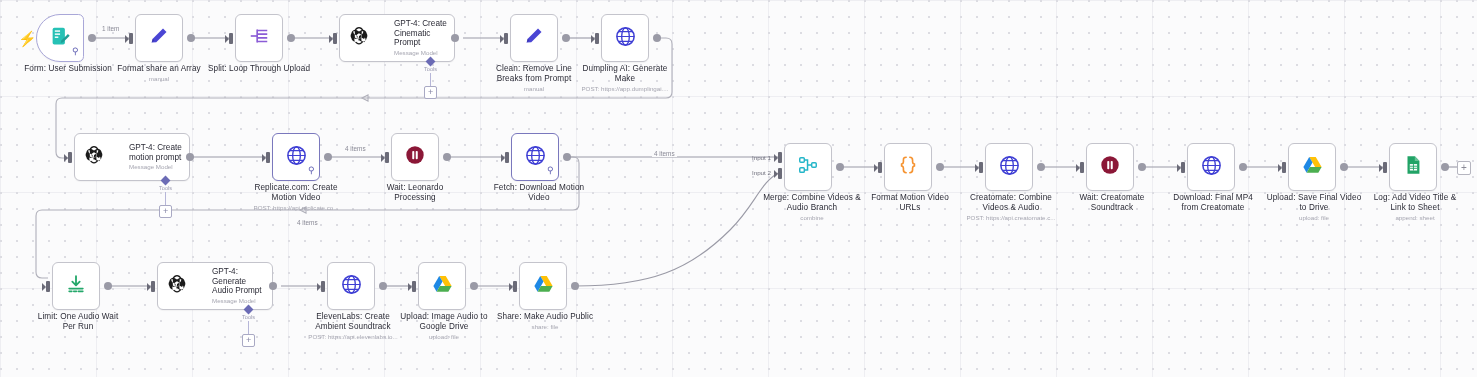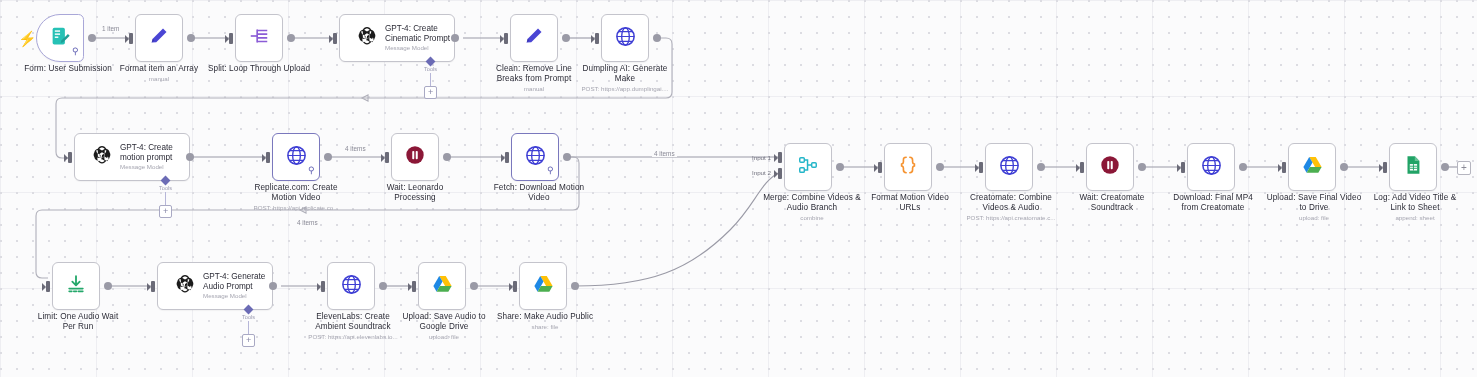--- a/index.html
+++ b/index.html
@@ -32,7 +32,7 @@
     box-shadow:0 1px 1px rgba(0,0,0,.04);
   }
   .node.sq{width:48px;height:48px;}
-  .node.wide{width:116px;height:48px;border-radius:6px;justify-content:flex-start;padding-left:16px;gap:7px;}
+  .node.wide{width:116px;height:48px;border-radius:6px;justify-content:flex-start;padding-left:8px;gap:24px;}
   .node.trigger{
     width:48px;height:48px;
     border-radius:26px 6px 6px 26px;

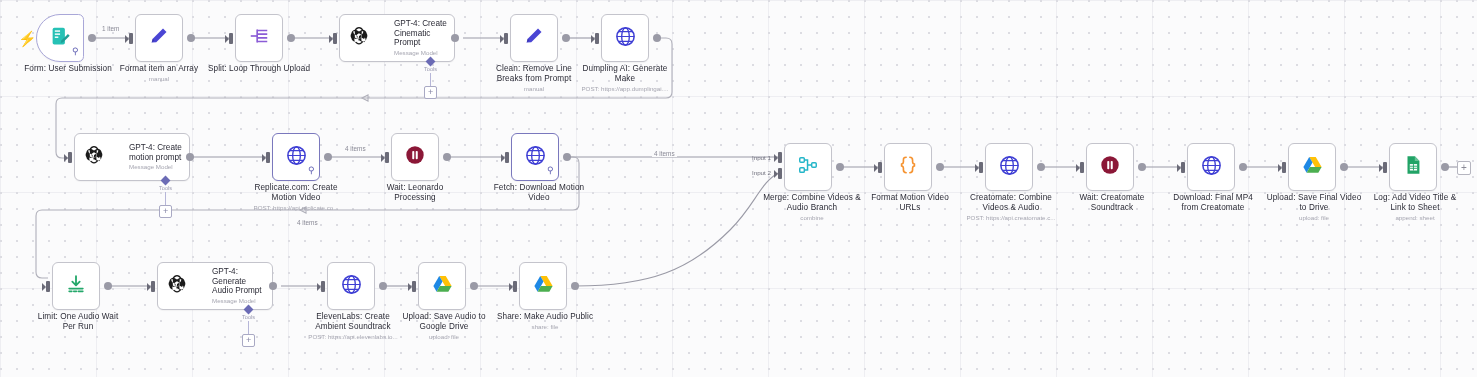--- a/index.html
+++ b/index.html
@@ -173,7 +173,7 @@
   </span>
 </div>
 <div class="port" style="left:187px;top:34px;"></div>
-<div class="ntitle" style="left:103px;top:64px;width:112px;">Format item an Array</div>
+<div class="ntitle" style="left:103px;top:64px;width:112px;">Format share an Array</div>
 <div class="nsub" style="left:103px;top:75px;width:112px;">manual</div>
 <div class="elabel" style="left:100px;top:25px;">1 item</div>
 

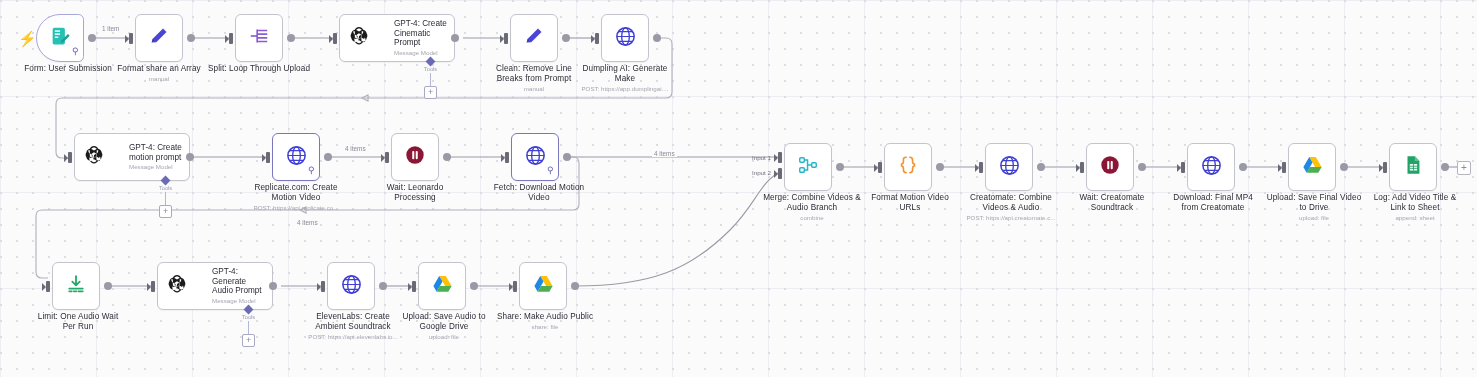--- a/index.html
+++ b/index.html
@@ -476,7 +476,7 @@
   </span>
 </div>
 <div class="port" style="left:470px;top:282px;"></div>
-<div class="ntitle" style="left:386px;top:312px;width:116px;">Upload: Save Audio to
+<div class="ntitle" style="left:386px;top:312px;width:116px;">Upload: Image Audio to
 Google Drive</div>
 <div class="nsub" style="left:386px;top:333px;width:116px;">upload: file</div>
 

